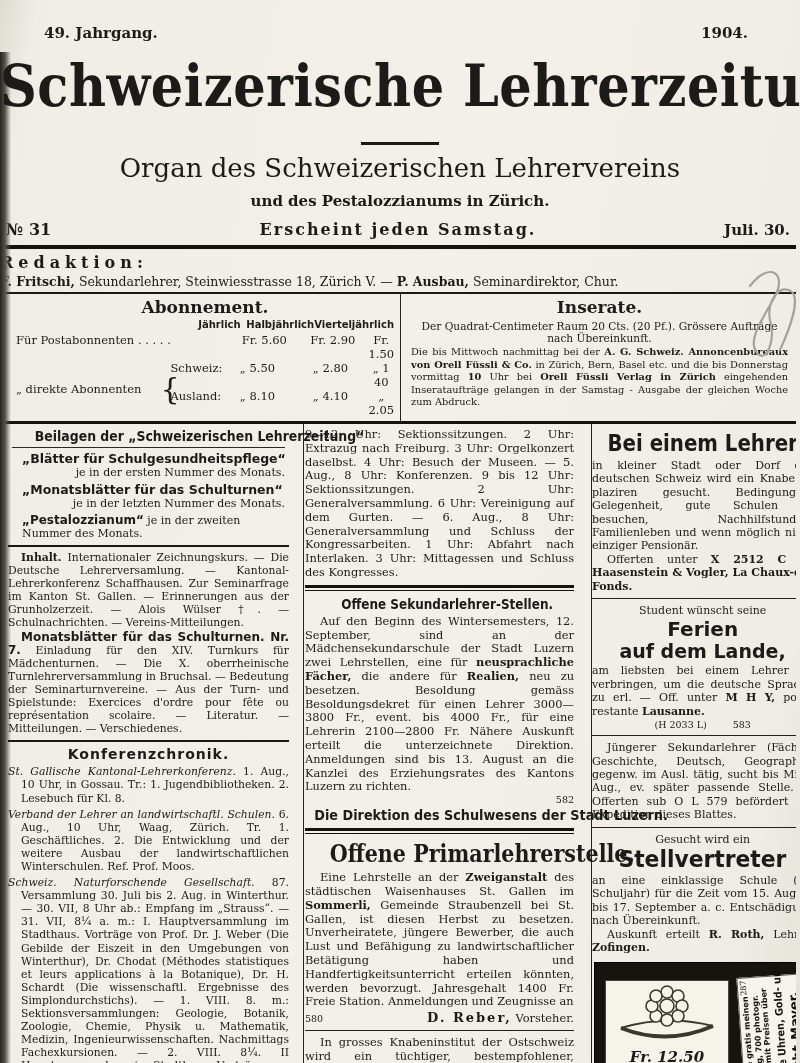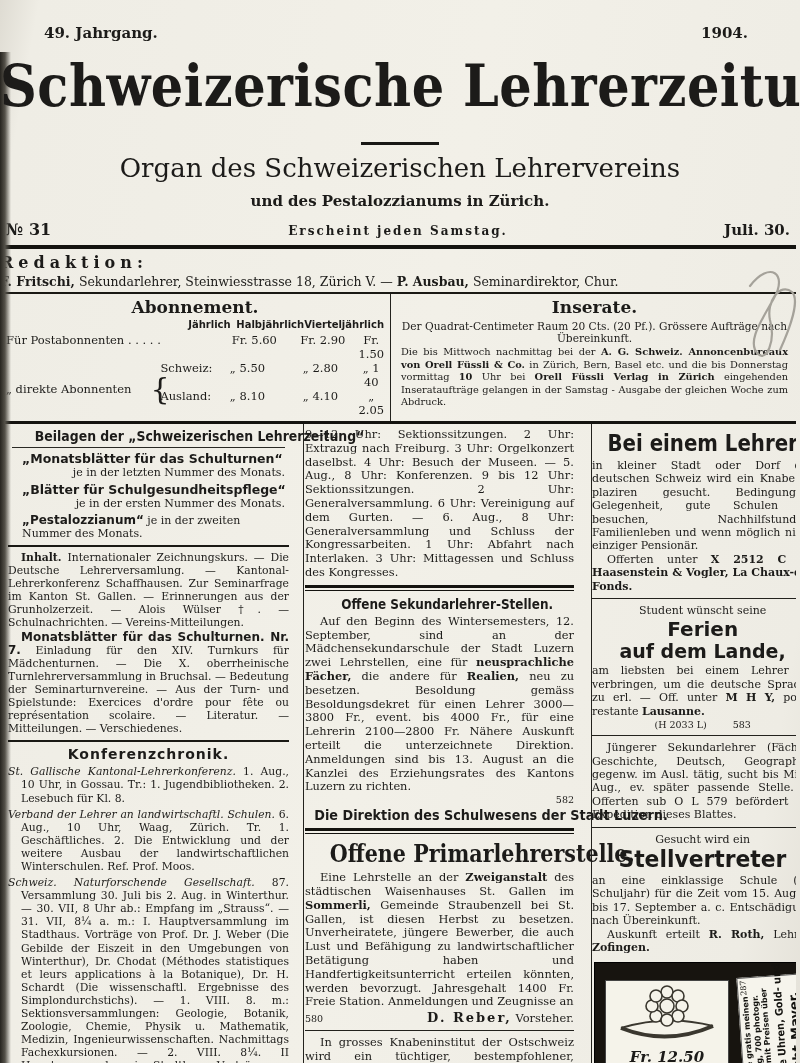--- a/index.html
+++ b/index.html
@@ -23,7 +23,7 @@
   .organ2{text-align:center;font-size:15px;font-weight:bold;margin-top:9px;}
   .issuerow{display:flex;align-items:baseline;margin:10px 10px 0 6px;}
   .issuerow .no{font-weight:bold;font-size:16px;width:160px;}
-  .issuerow .freq{flex:1;text-align:center;font-weight:bold;font-size:12px;letter-spacing:2px;}
+  .issuerow .freq{flex:1;text-align:center;font-weight:bold;font-size:16px;letter-spacing:2px;}
   .issuerow .dt{font-weight:bold;font-size:15px;width:160px;text-align:right;}
   .rule-heavy{height:4px;background:#14130f;margin:6px 4px 0;}
   .rule-thin{height:1px;background:#2a2924;margin:0 4px;}

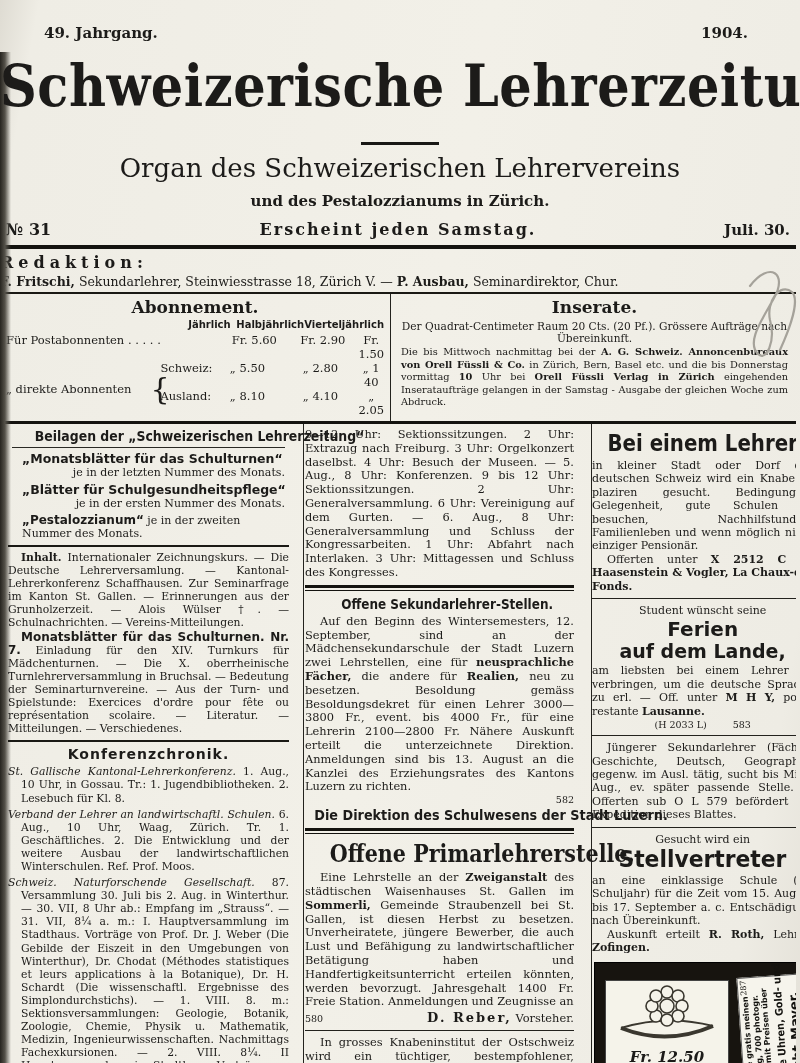--- a/index.html
+++ b/index.html
@@ -34,7 +34,7 @@
   .redaktion .rline{font-size:12.5px;margin-top:2px;}
 
   .subrow{display:flex;margin:0 4px;border-bottom:3px solid #14130f;}
-  .abo{width:378px;padding:3px 6px 4px 2px;}
+  .abo{width:378px;padding:3px 6px 4px 12px;}
   .ins{flex:1;border-left:1px solid #23221d;padding:3px 8px 4px 10px;}
   .abo-title,.ins-title{text-align:center;font-weight:bold;font-size:17px;}
   .abo-table{font-size:11.5px;margin-top:2px;}

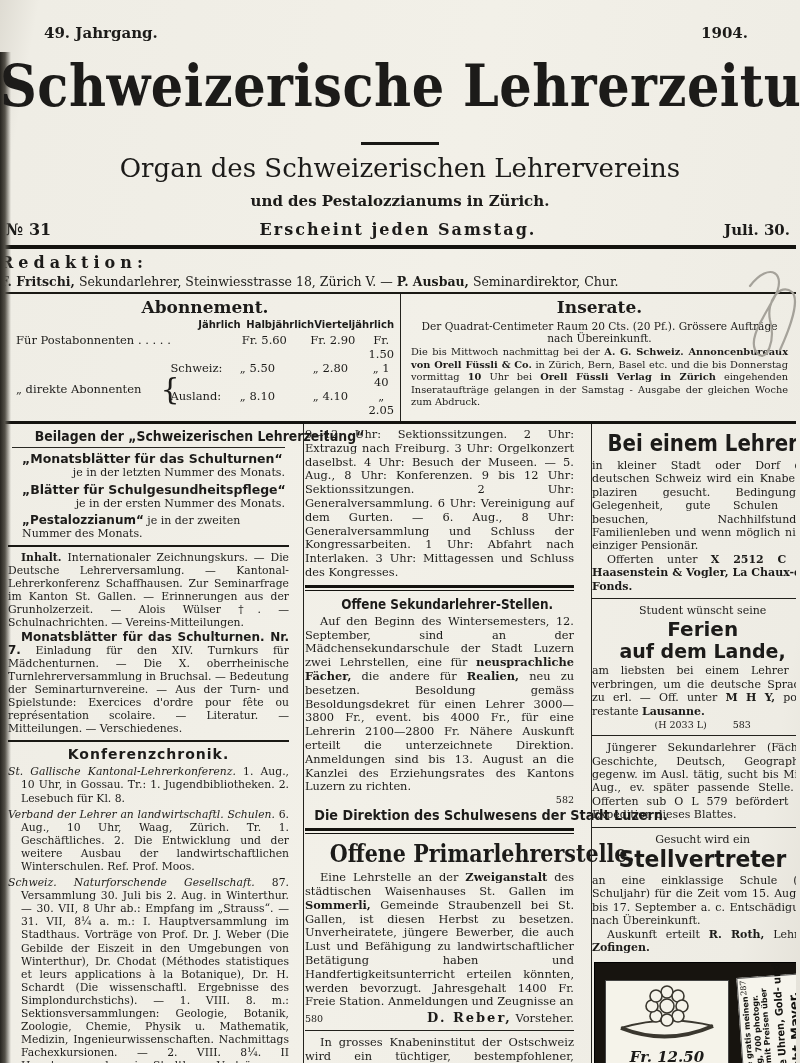--- a/index.html
+++ b/index.html
@@ -196,12 +196,12 @@
       <div class="rule-thin" style="margin-top:3px"></div>
 
       <div class="beil-item">
+        <div class="beil-name sans">„Blätter für Schulgesundheitspflege“</div>
+        <div class="beil-note">je in der ersten Nummer des Monats.</div>
+      </div>
+      <div class="beil-item">
         <div class="beil-name sans">„Monatsblätter für das Schulturnen“</div>
         <div class="beil-note">je in der letzten Nummer des Monats.</div>
-      </div>
-      <div class="beil-item">
-        <div class="beil-name sans">„Blätter für Schulgesundheitspflege“</div>
-        <div class="beil-note">je in der ersten Nummer des Monats.</div>
       </div>
       <div class="beil-inline"><span class="bs">„Pestalozzianum“</span><span> je in der zweiten Nummer des Monats.</span></div>
 

